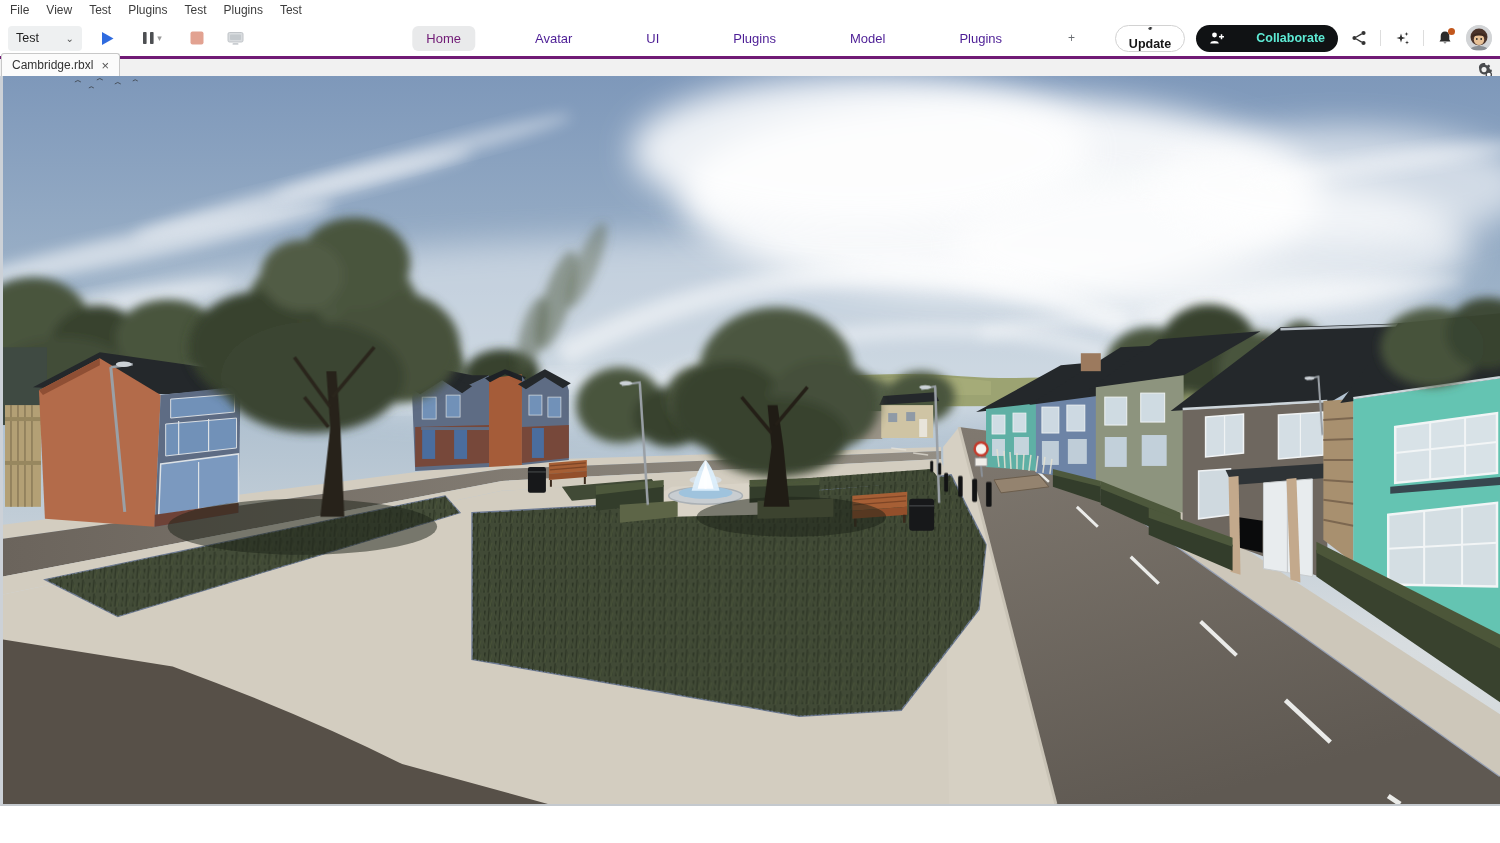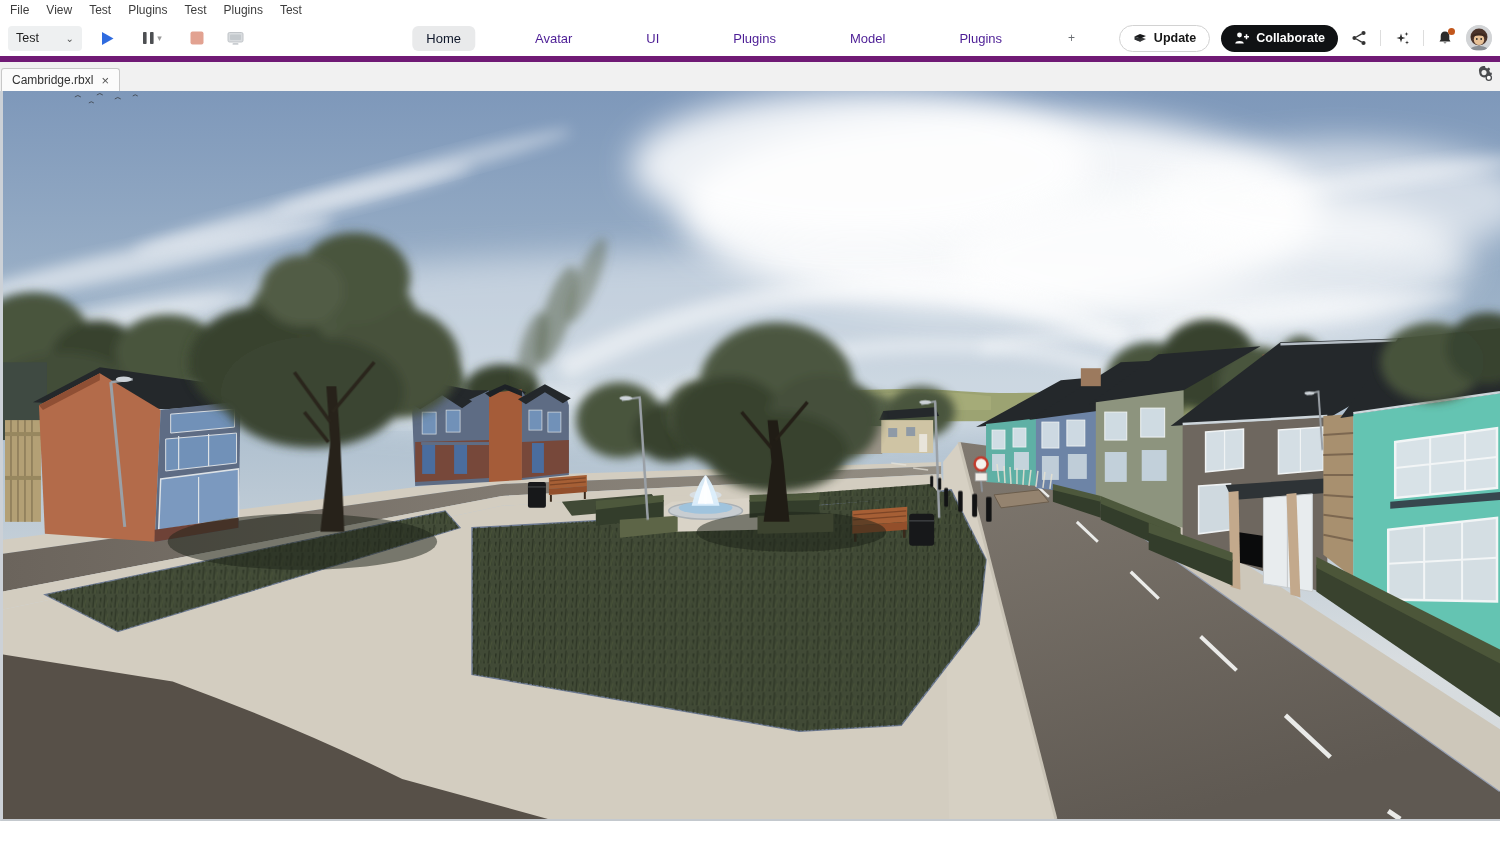--- a/index.html
+++ b/index.html
@@ -22,7 +22,7 @@
 
   .ribbon-tabs { position:absolute; left:50%; top:0; transform:translateX(-50.5%); height:36px; display:flex; align-items:center; gap:46px; }
   .rtab { font-size:13px; color:#4c1d95; padding:5px 14px; border-radius:6px; cursor:pointer; white-space:nowrap; }
-  .rtab.active { background:#e9eaeb; color:#0f172a; }
+  .rtab.active { background:#e9eaeb; color:#701a75; }
   .rtab.plus { font-size:12px; color:#6a6e72; padding:5px 6px; }
 
   .tb-right { position:absolute; right:8px; top:0; height:36px; display:flex; align-items:center; gap:11px; }

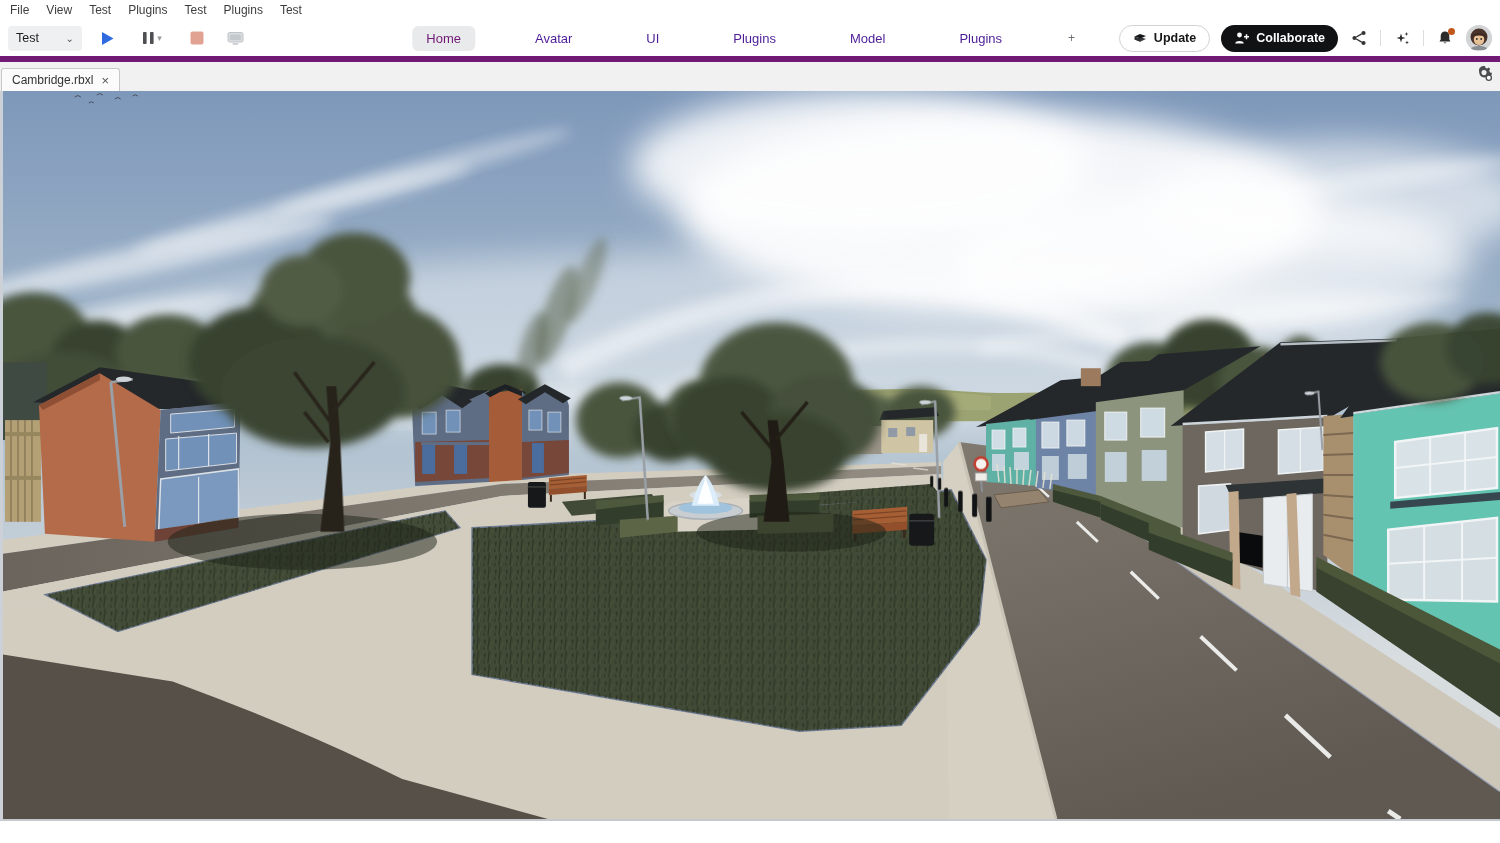--- a/index.html
+++ b/index.html
@@ -26,7 +26,7 @@
   .rtab.plus { font-size:12px; color:#6a6e72; padding:5px 6px; }
 
   .tb-right { position:absolute; right:8px; top:0; height:36px; display:flex; align-items:center; gap:11px; }
-  .btn-update { display:flex; align-items:center; gap:6px; height:27px; padding:0 13px; background:#fff; border:1px solid #d2d2d2; border-radius:15px; cursor:pointer; }
+  .btn-update { display:flex; align-items:center; gap:6px; height:27px; padding:0 13px; background:#fff; border:1px solid #d2d2d2; border-radius:15px; cursor:pointer;flex-direction:column; }
   .btn-update span { font-size:12.5px; font-weight:700; color:#171717; }
   .btn-collab { display:flex; align-items:center; gap:6px; height:27px; padding:0 13px; background:#101214; border-radius:15px; cursor:pointer; }
   .btn-collab span { font-size:12.5px; font-weight:700; color:#ffffff; }

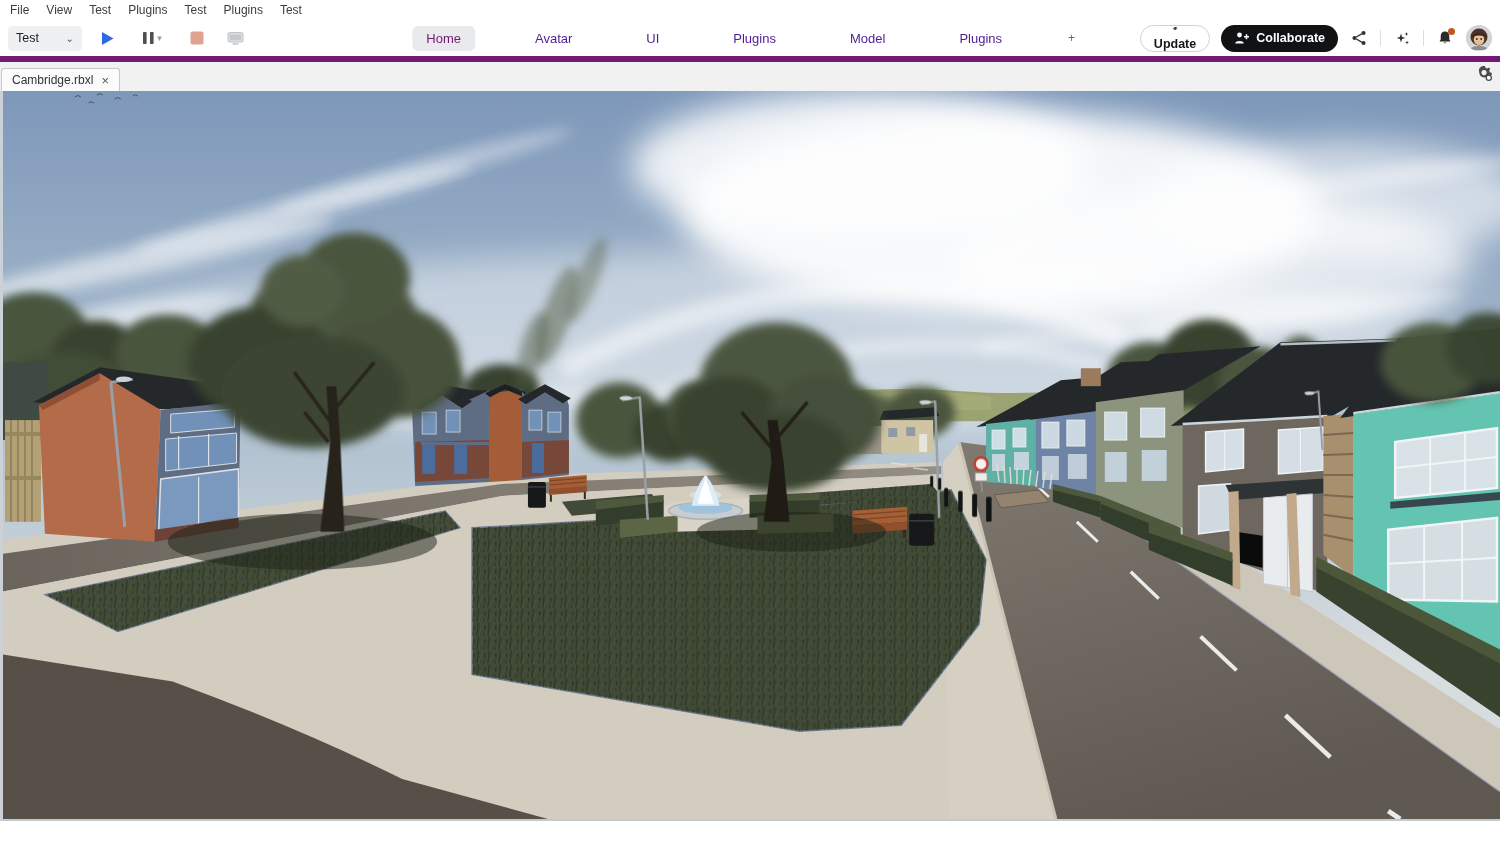--- a/index.html
+++ b/index.html
@@ -29,7 +29,7 @@
   .btn-update { display:flex; align-items:center; gap:6px; height:27px; padding:0 13px; background:#fff; border:1px solid #d2d2d2; border-radius:15px; cursor:pointer;flex-direction:column; }
   .btn-update span { font-size:12.5px; font-weight:700; color:#171717; }
   .btn-collab { display:flex; align-items:center; gap:6px; height:27px; padding:0 13px; background:#101214; border-radius:15px; cursor:pointer; }
-  .btn-collab span { font-size:12.5px; font-weight:700; color:#ffffff; }
+  .btn-collab span { font-size:12.5px; font-weight:700; color:#5eead4;margin-left:25px; }
   .ico-btn { width:20px; height:20px; display:flex; align-items:center; justify-content:center; cursor:pointer; position:relative; }
   .vdiv { width:1px; height:16px; background:#ddd; }
   .bell-dot { position:absolute; top:0; right:0; width:7px; height:7px; border-radius:50%; background:#c2571c; }

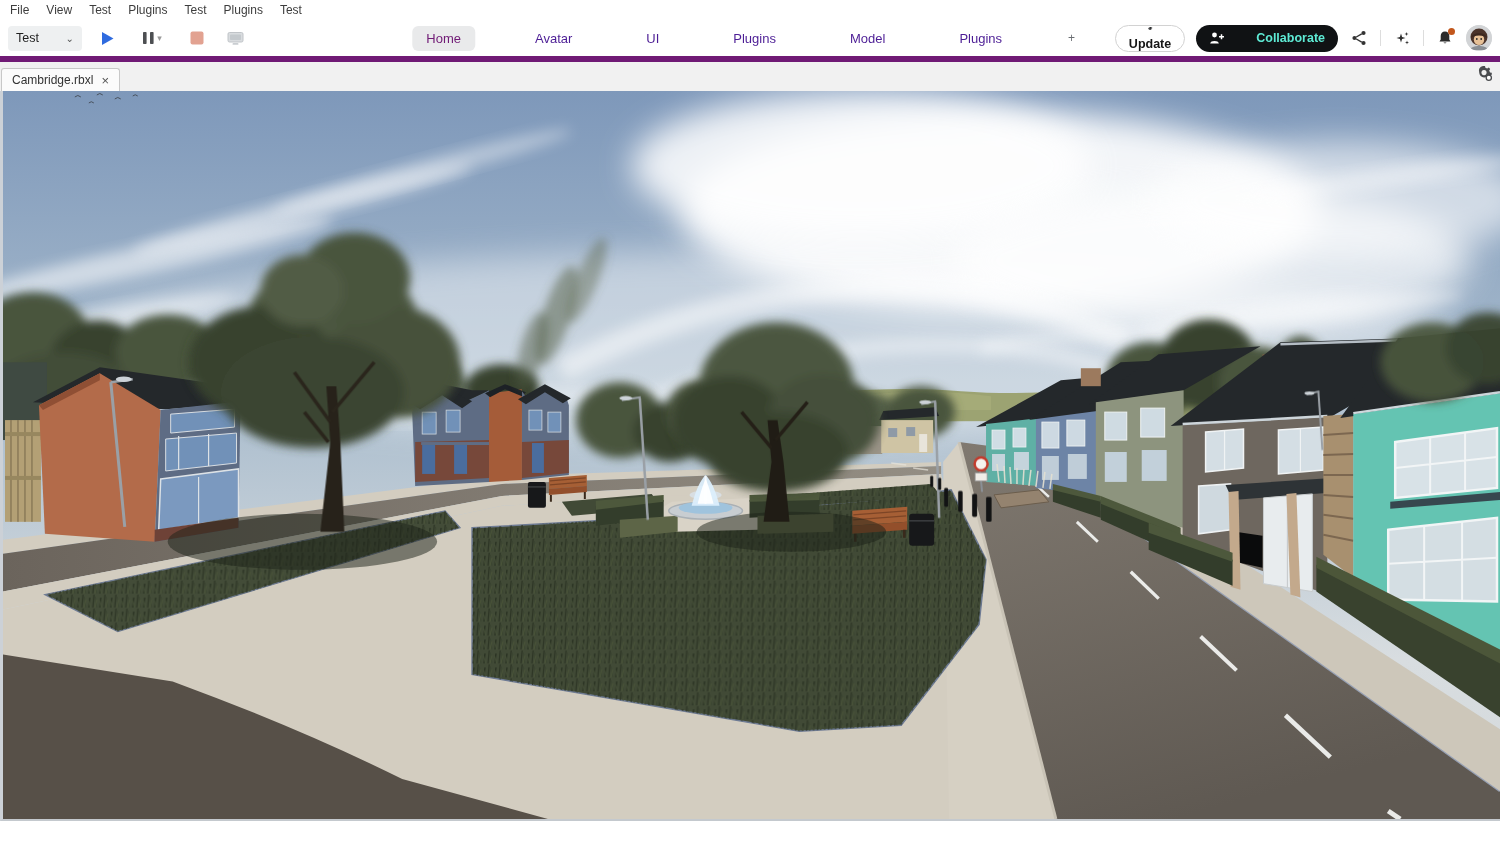--- a/index.html
+++ b/index.html
@@ -36,7 +36,7 @@
   .avatar { width:26px; height:26px; border-radius:50%; overflow:hidden; background:#d4d6d8; cursor:pointer; }
 
   
-  .tabstrip { height:35px; background:#f1f1f1; border-top:6px solid #701a75; display:flex; align-items:flex-end; position:relative; }
+  .tabstrip { height:20px; background:#f1f1f1; border-top:3px solid #701a75; display:flex; align-items:flex-end; position:relative; }
   .doc-tab { height:23px; margin-left:1px; background:#fbfbfb; border:1px solid #c8c8c8; border-bottom:none; border-radius:3px 3px 0 0; display:flex; align-items:center; gap:8px; padding:0 10px; cursor:pointer; }
   .doc-tab .t-lbl { font-size:12px; color:#333; }
   .doc-tab .t-close { font-size:13px; color:#555; cursor:pointer; line-height:1; }

